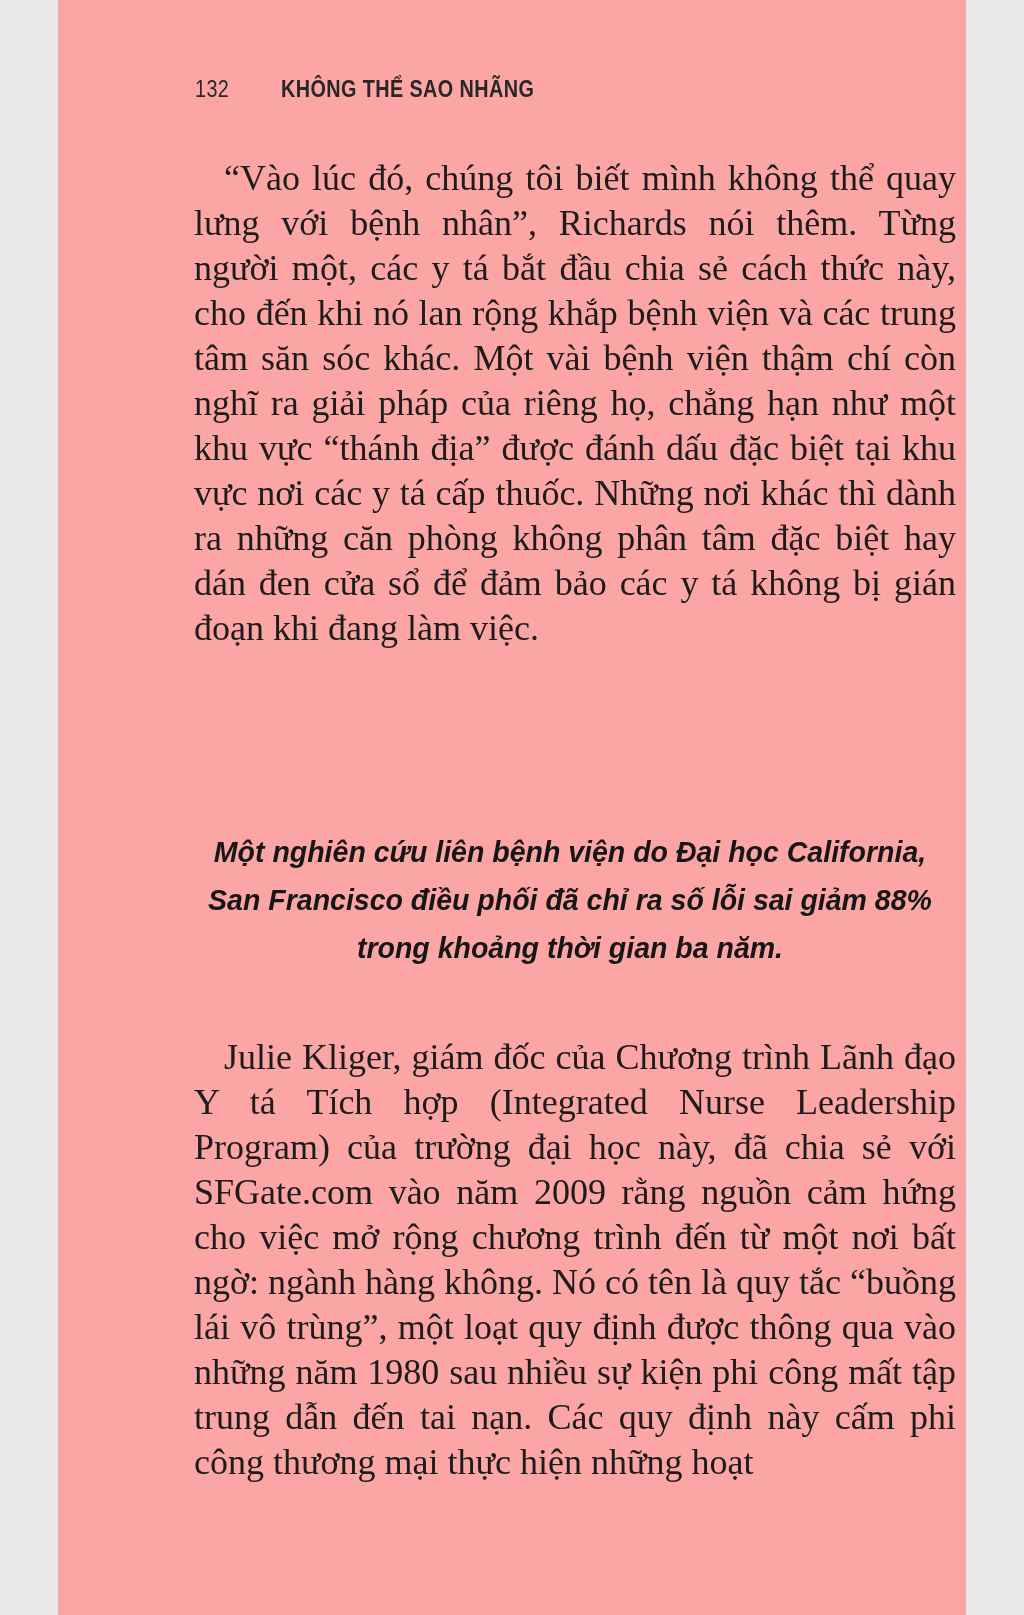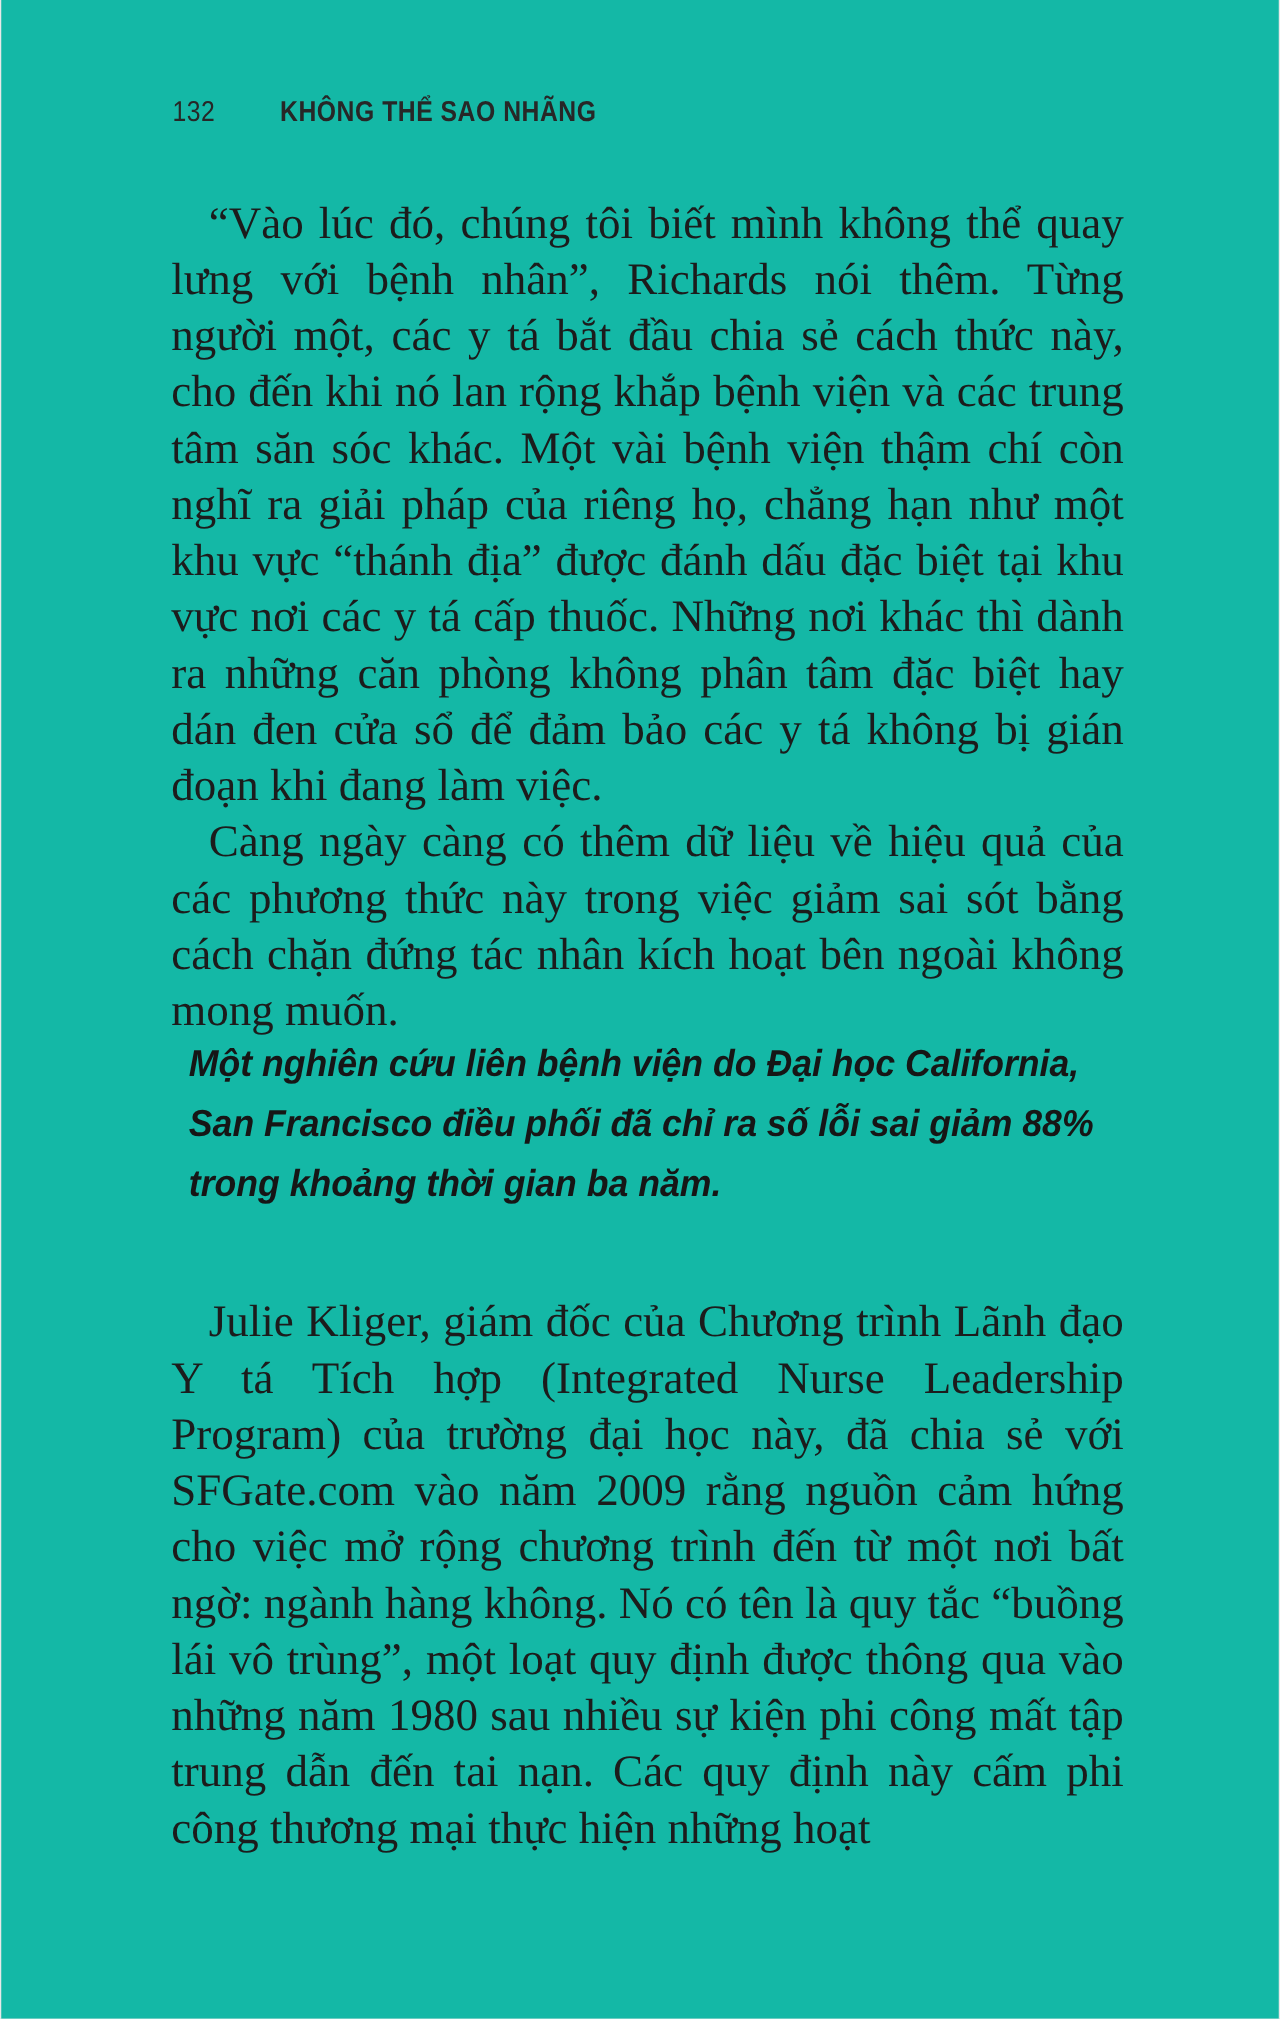--- a/index.html
+++ b/index.html
@@ -9,10 +9,10 @@
   }
   .page {
     position: relative;
-    width: 1022px;
+    width: 908px;
     height: 1615px;
     margin: 0 auto;
-    background: #14b8a6;
+    background: #fca5a5;
     overflow: hidden;
     font-family: "Liberation Serif", serif;
   }

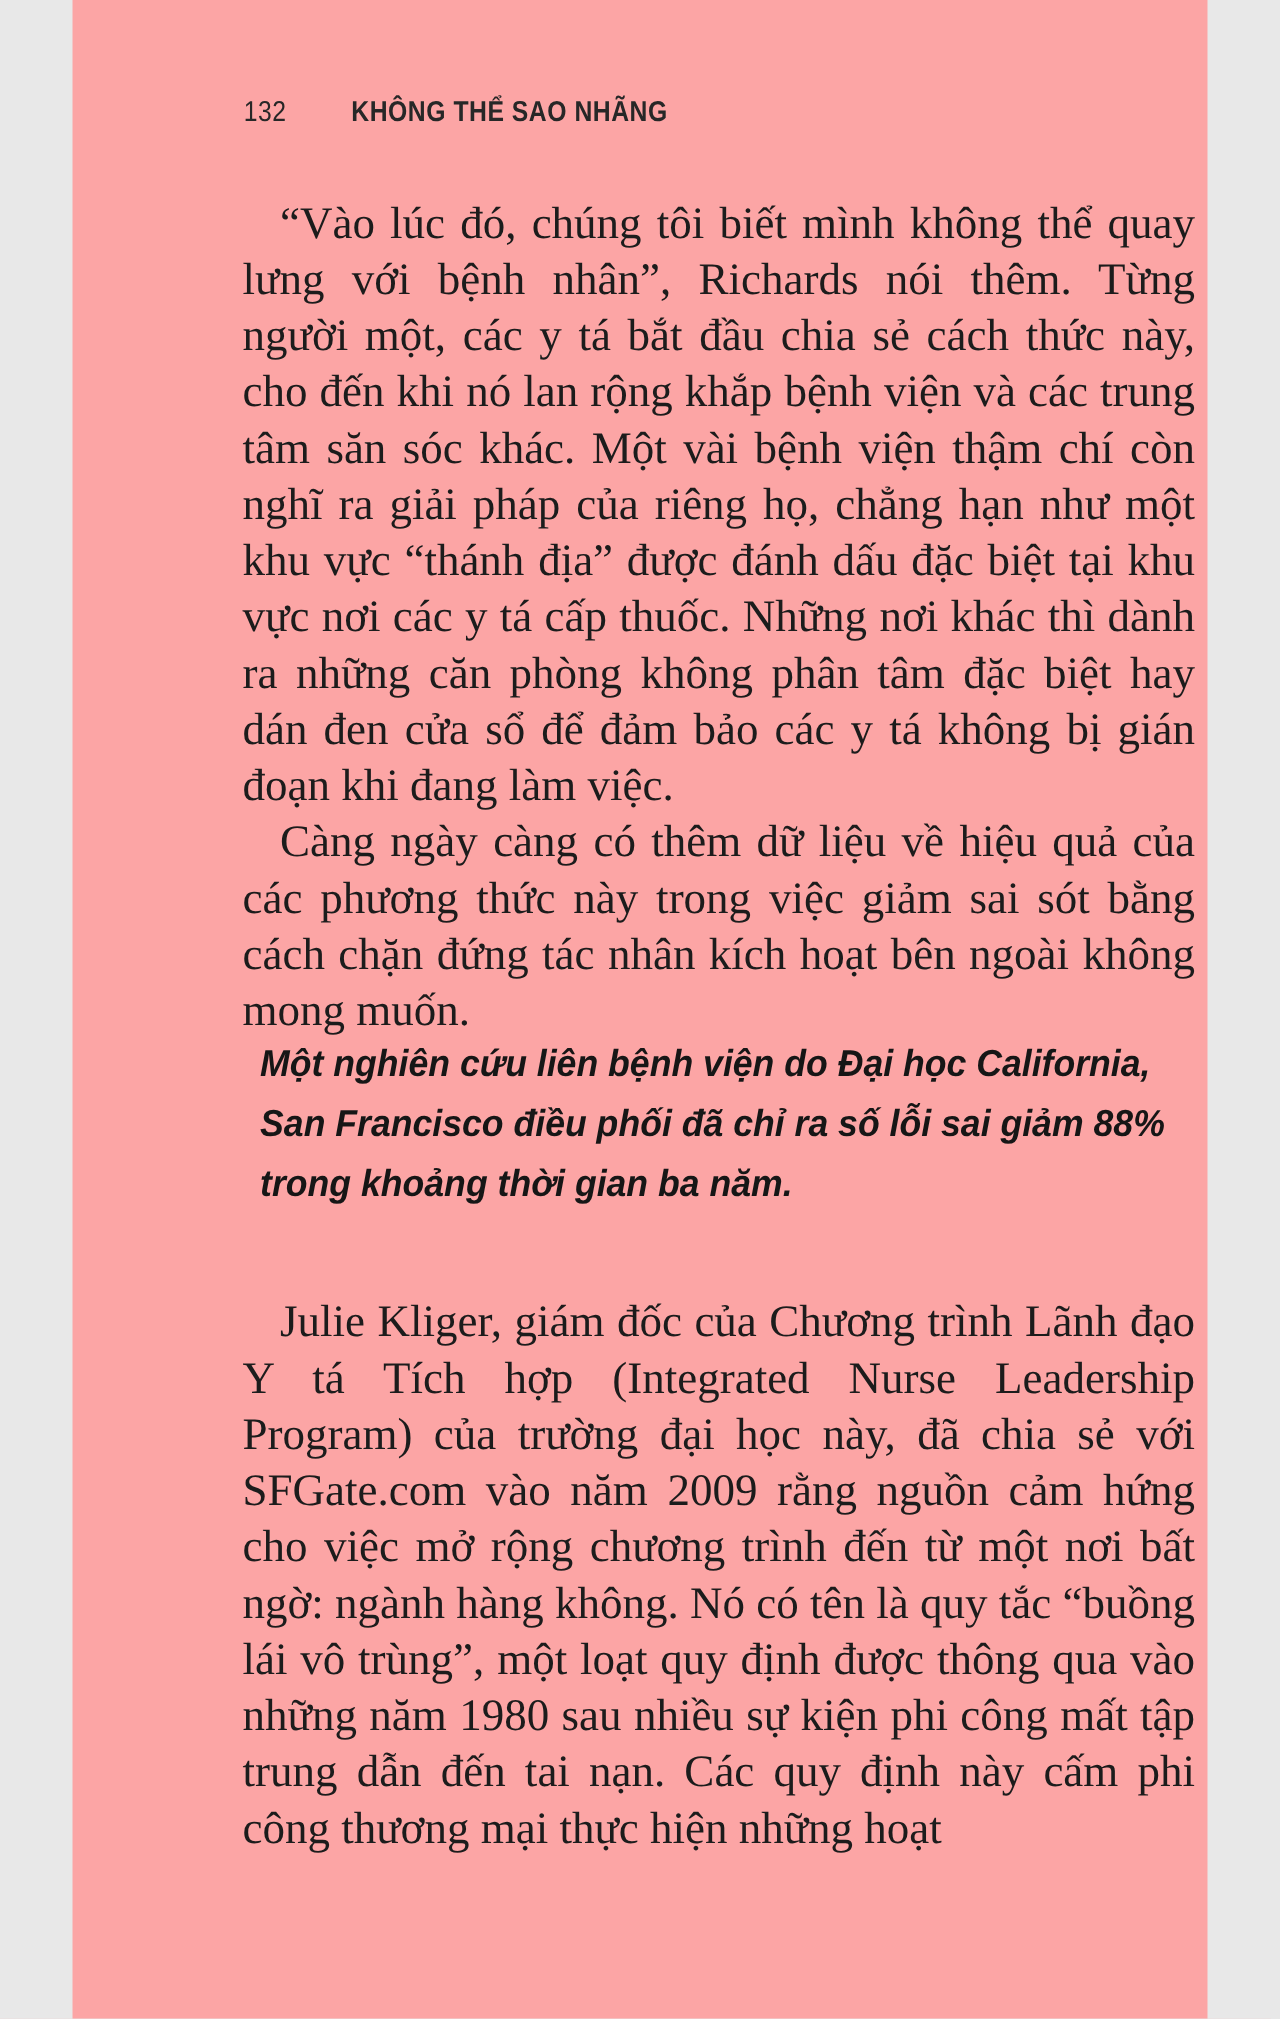--- a/index.html
+++ b/index.html
@@ -84,7 +84,6 @@
 
   <div class="body-block block-top">
     <p>“Vào lúc đó, chúng tôi biết mình không thể quay lưng với bệnh nhân”, Richards nói thêm. Từng người một, các y tá bắt đầu chia sẻ cách thức này, cho đến khi nó lan rộng khắp bệnh viện và các trung tâm săn sóc khác. Một vài bệnh viện thậm chí còn nghĩ ra giải pháp của riêng họ, chẳng hạn như một khu vực “thánh địa” được đánh dấu đặc biệt tại khu vực nơi các y tá cấp thuốc. Những nơi khác thì dành ra những căn phòng không phân tâm đặc biệt hay dán đen cửa sổ để đảm bảo các y tá không bị gián đoạn khi đang làm việc.</p>
-    <p>Càng ngày càng có thêm dữ liệu về hiệu quả của các phương thức này trong việc giảm sai sót bằng cách chặn đứng tác nhân kích hoạt bên ngoài không mong muốn.</p>
   </div>
 
   <div class="pull-quote">

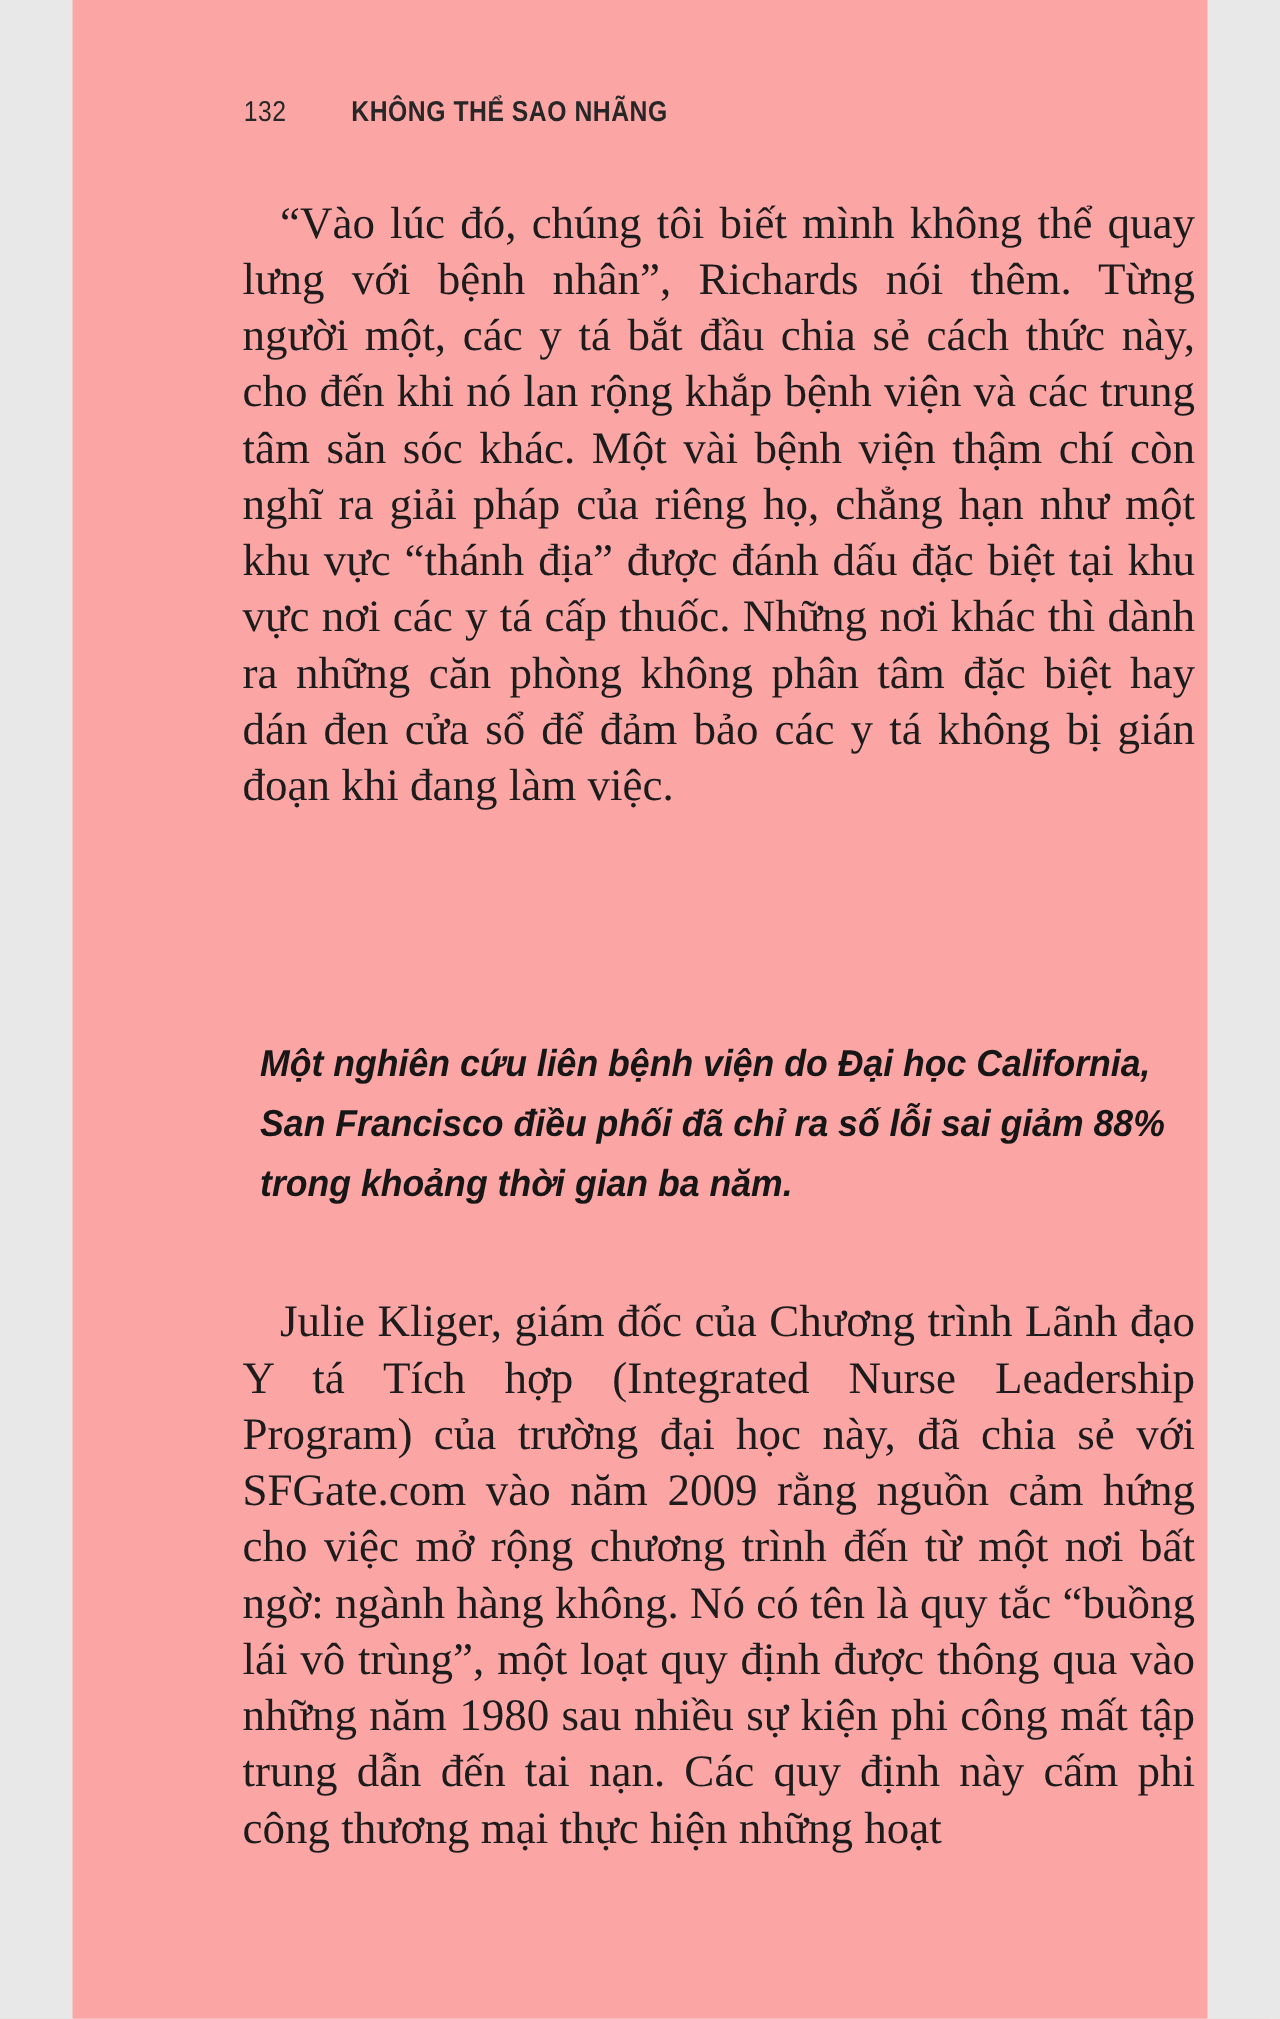--- a/index.html
+++ b/index.html
@@ -65,6 +65,7 @@
     font-style: italic;
     font-size: 30px;
     line-height: 48px;
+    text-align: center;
   }
   .pull-quote .condensed {
     display: inline-block;

